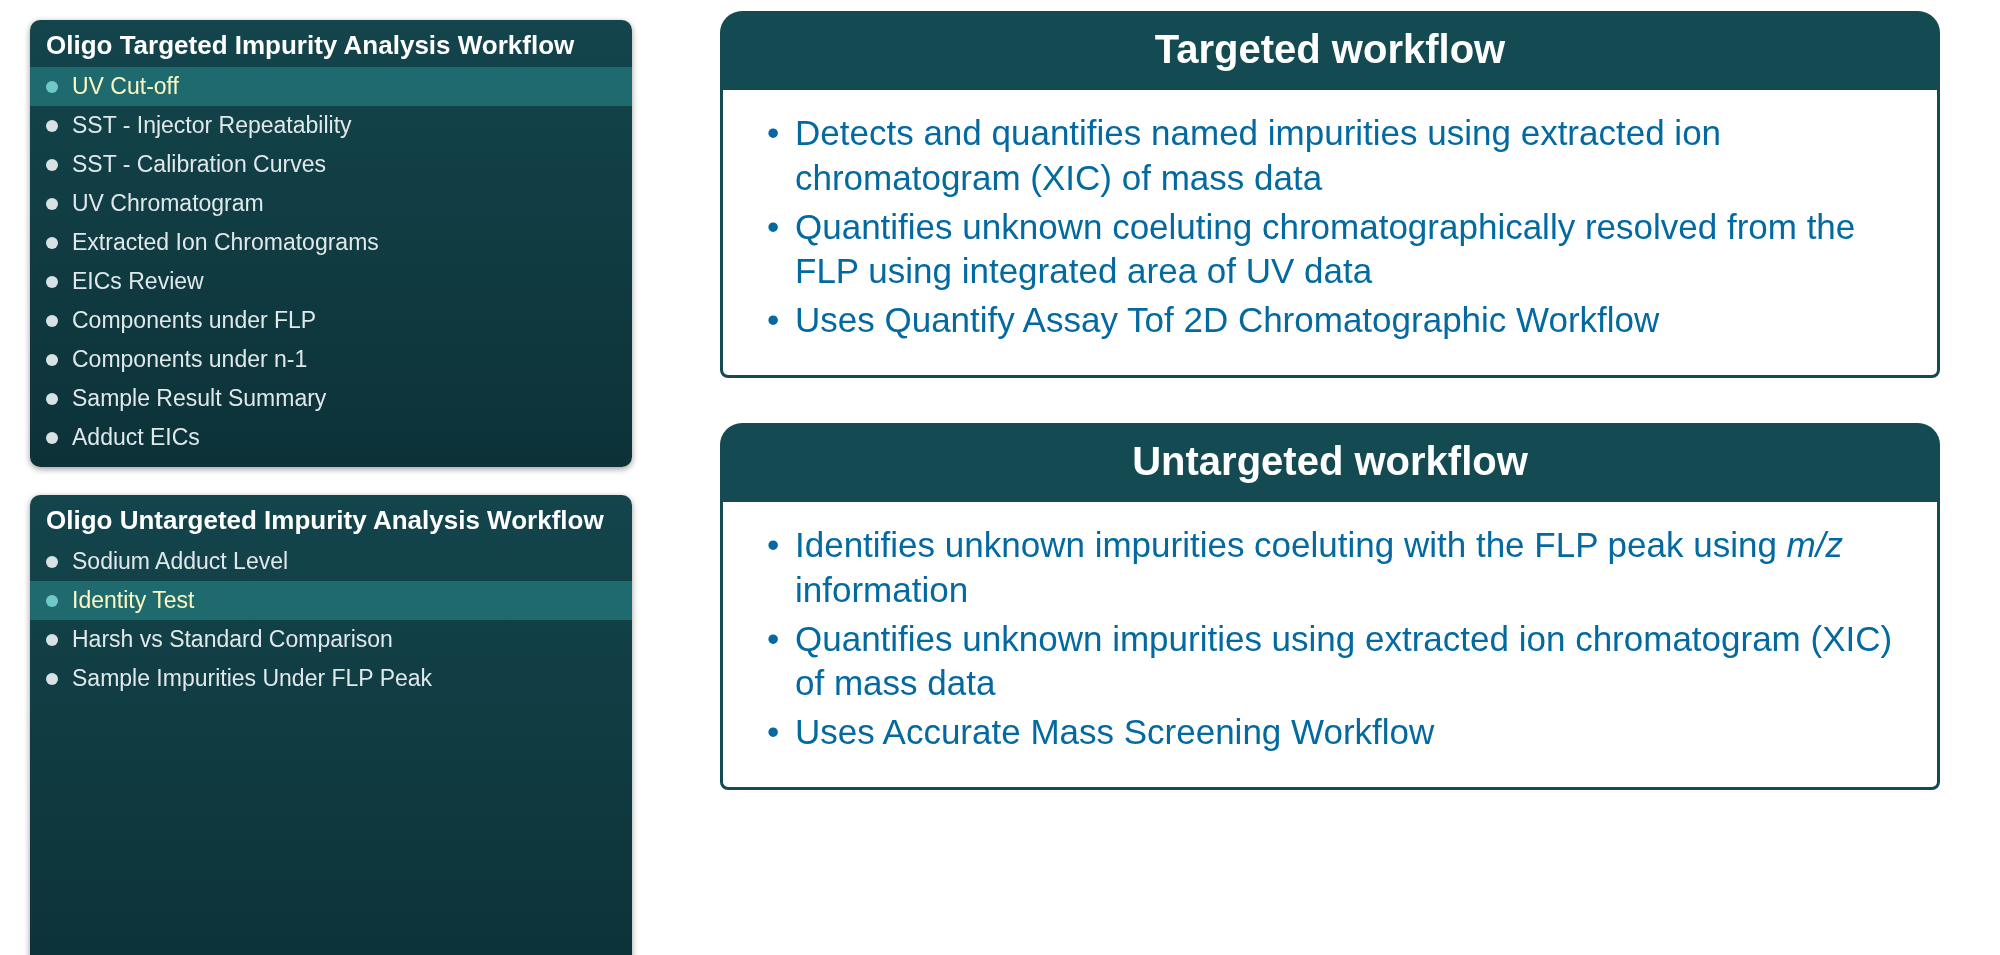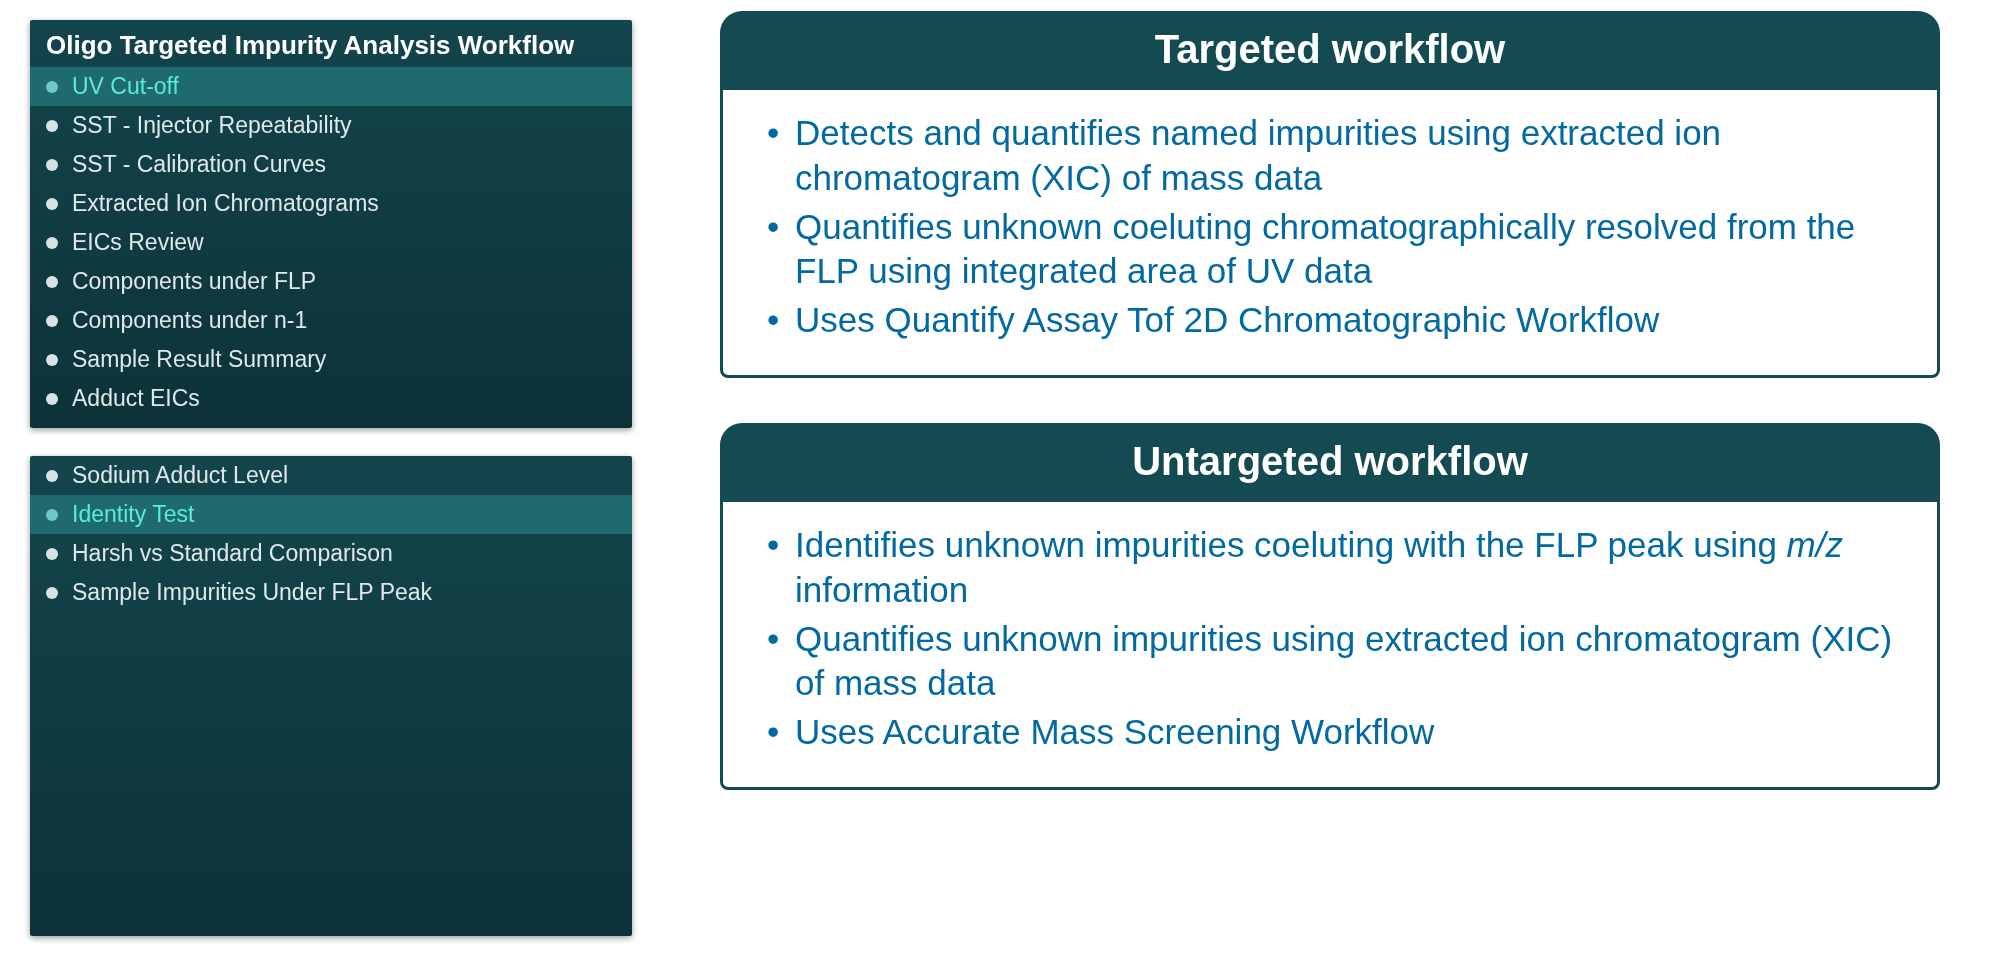--- a/index.html
+++ b/index.html
@@ -22,7 +22,7 @@
     background: linear-gradient(180deg, #14454c 0%, #0c3238 100%);
     width: 602px;
     color: #e8eef0;
-    border-radius: 2px;
+    border-radius: 10px;
     padding-bottom: 10px;
     margin-bottom: 28px;
     box-shadow: 0 2px 6px rgba(0,0,0,0.4);

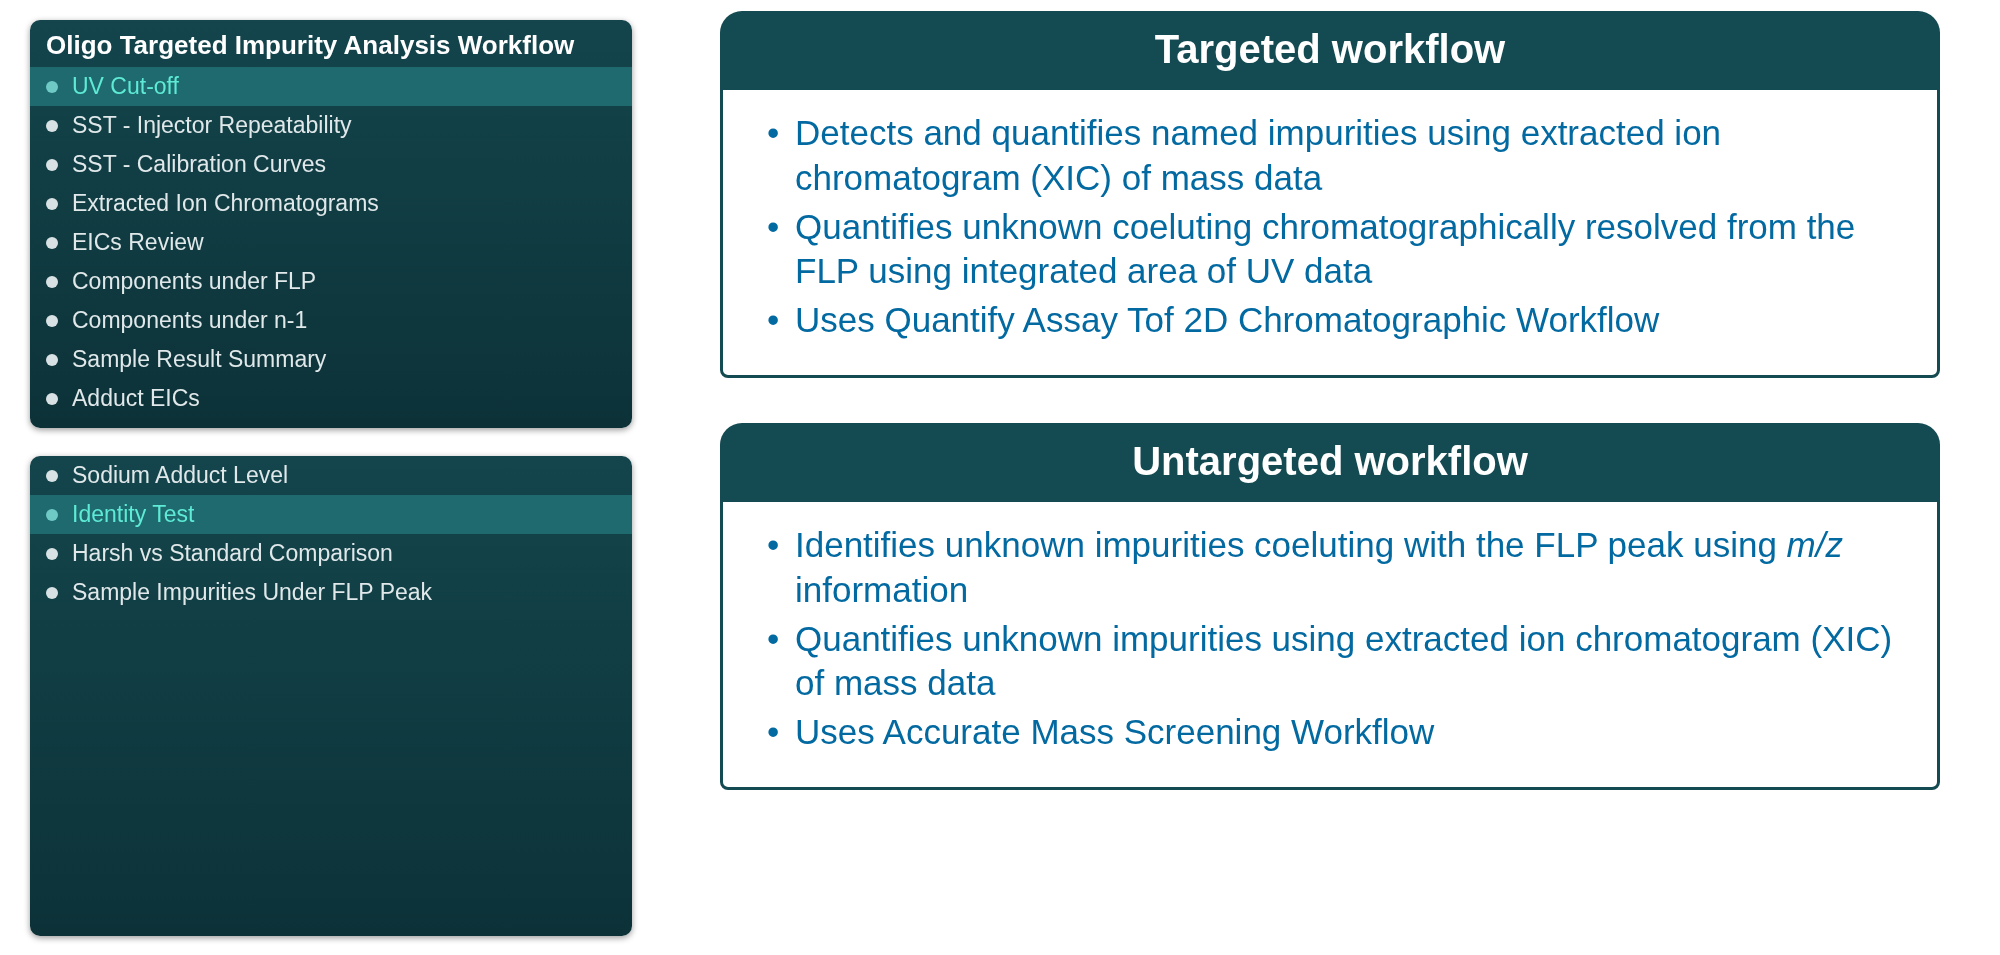--- a/index.html
+++ b/index.html
@@ -45,7 +45,7 @@
   }
   .panel-item.selected {
     background: #1e6a6e;
-    color: #5eead4;
+    color: #fef9c3;
     font-weight: 500;
   }
   .bullet {

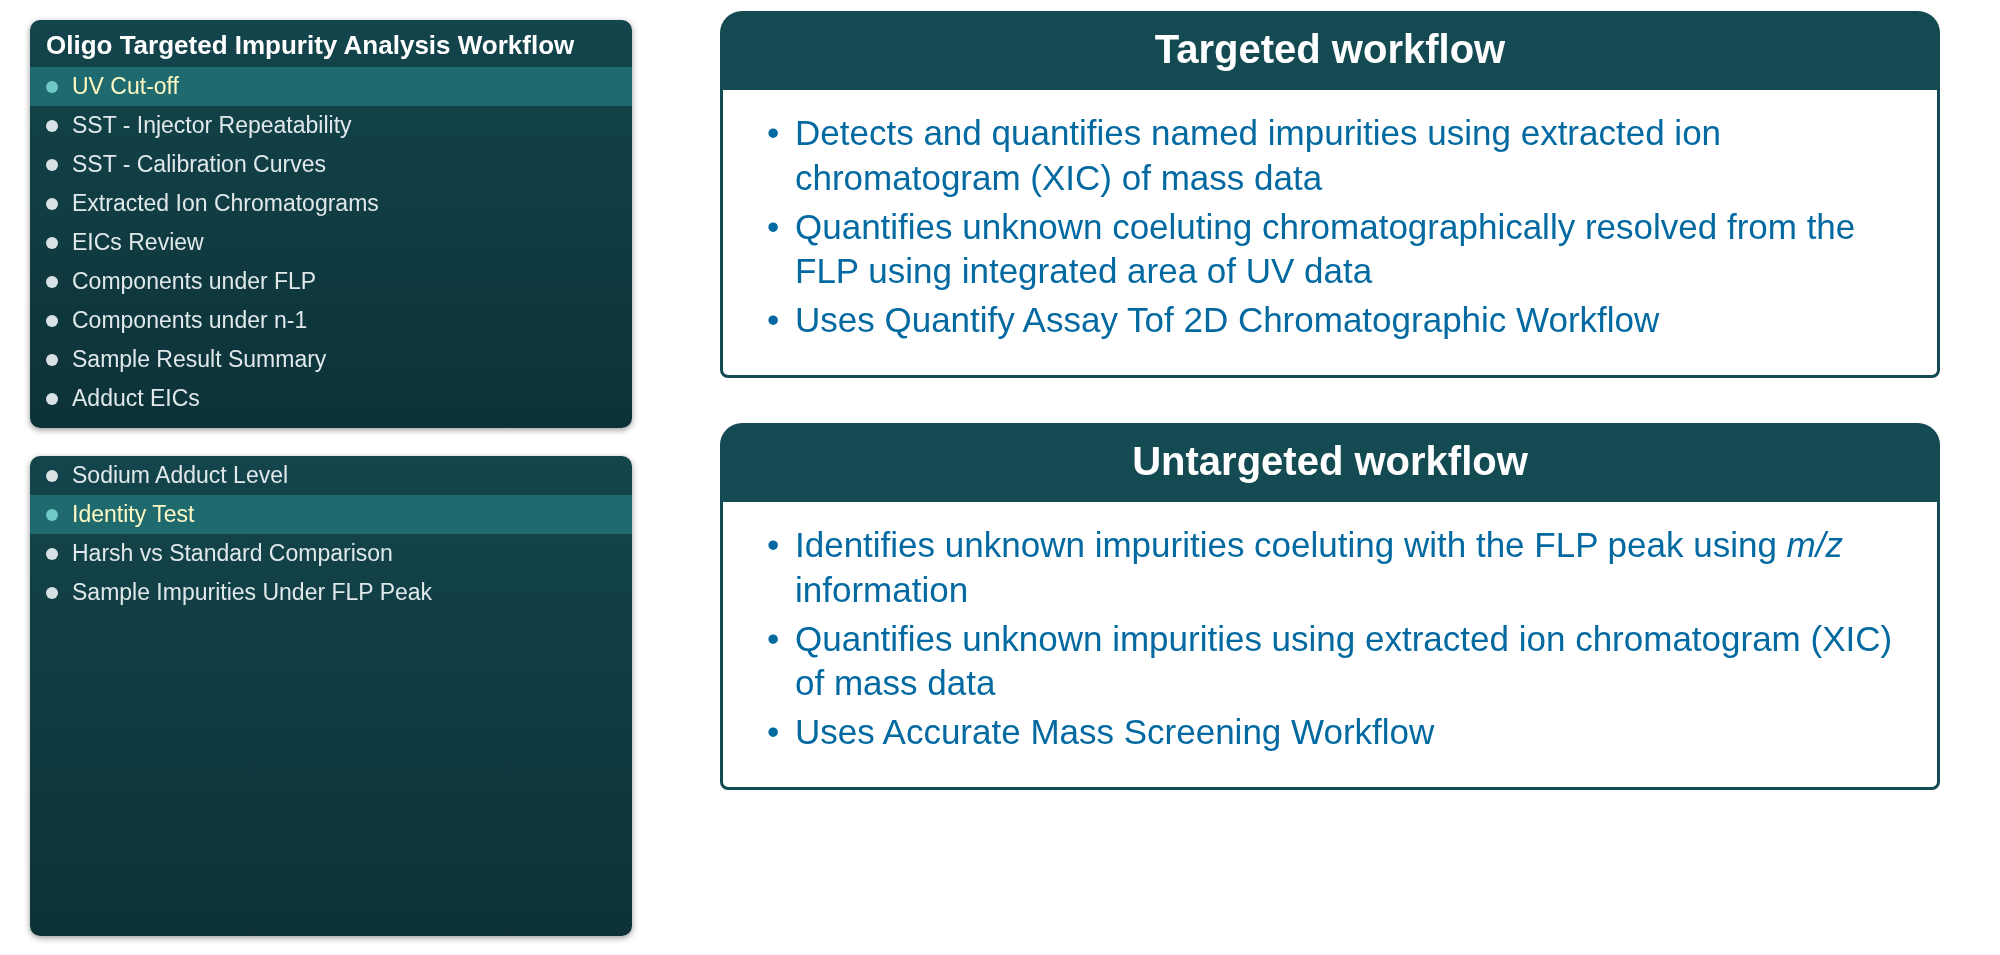--- a/index.html
+++ b/index.html
@@ -130,6 +130,10 @@
       </li>
       <li class="panel-item">
         <span class="bullet off"></span>
+        <span>UV Chromatogram</span>
+      </li>
+      <li class="panel-item">
+        <span class="bullet off"></span>
         <span>Extracted Ion Chromatograms</span>
       </li>
       <li class="panel-item">

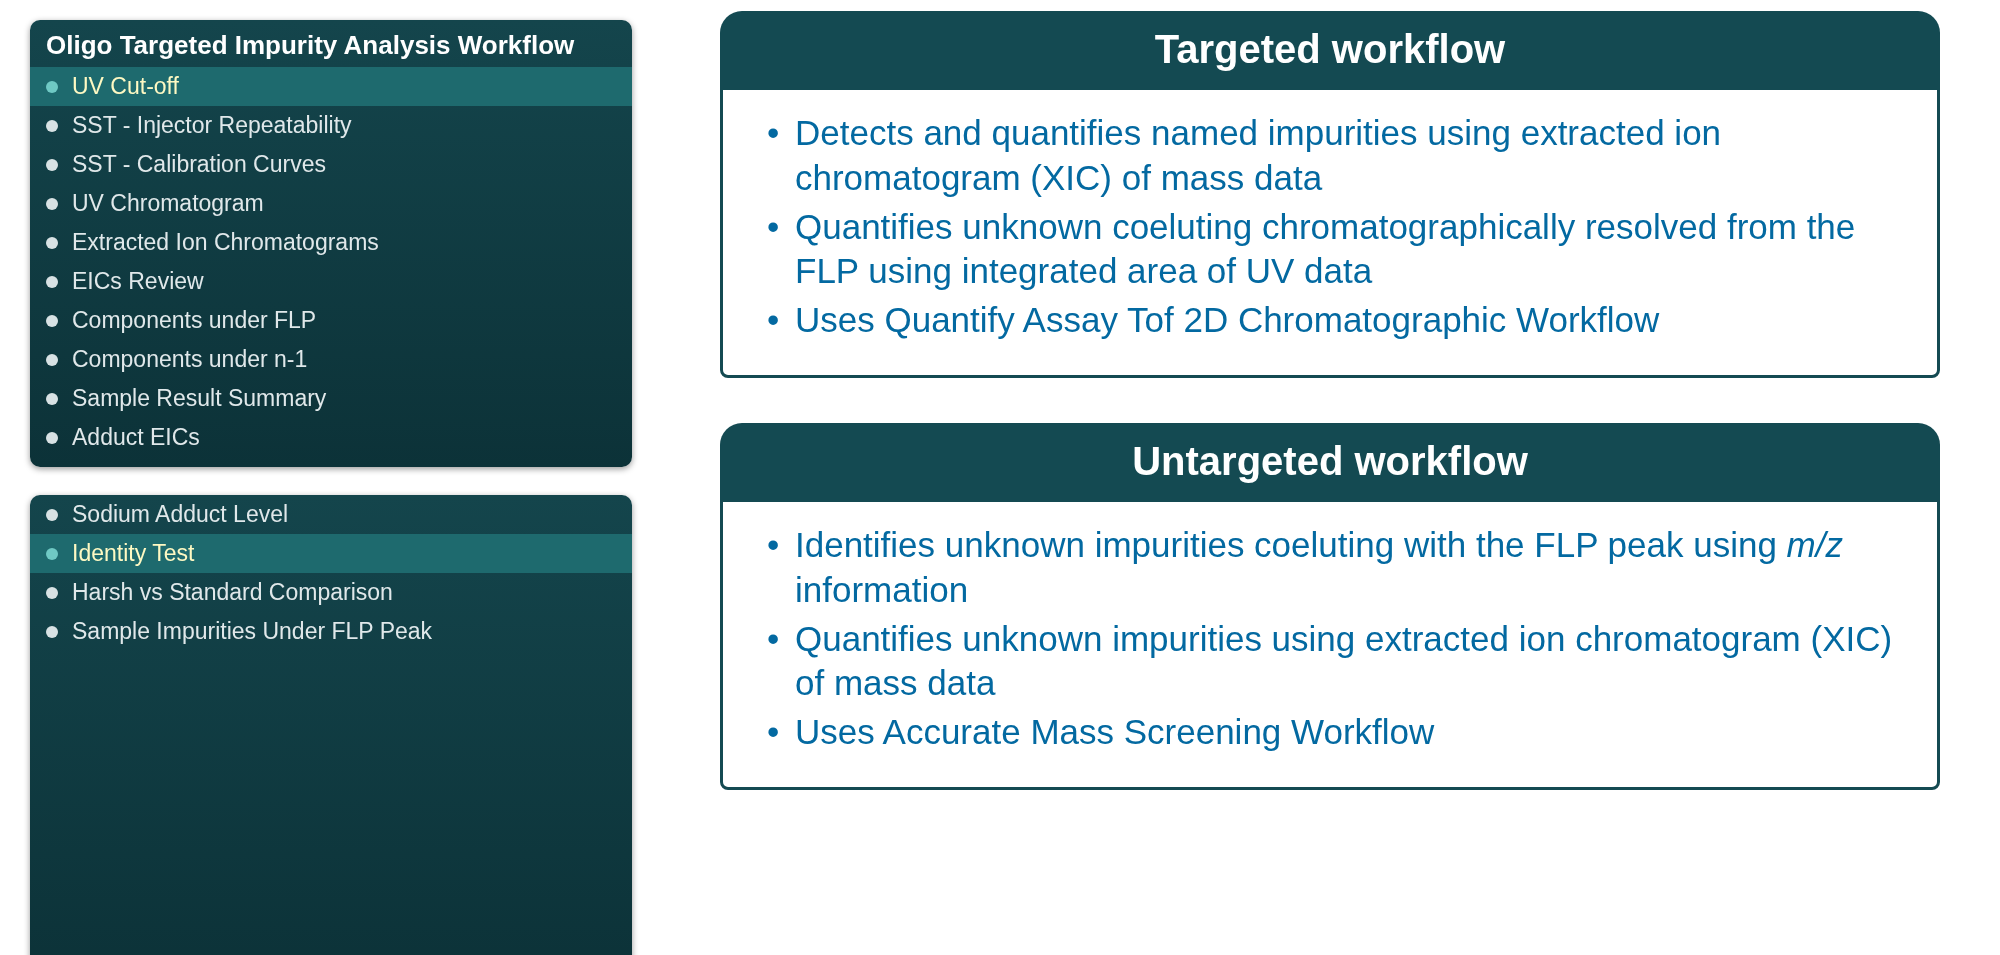--- a/index.html
+++ b/index.html
@@ -160,6 +160,7 @@
   </div>
 
   <div class="panel untargeted">
+    <div class="panel-title">Oligo Untargeted Impurity Analysis Workflow</div>
     <ul class="panel-list">
       <li class="panel-item">
         <span class="bullet off"></span>

